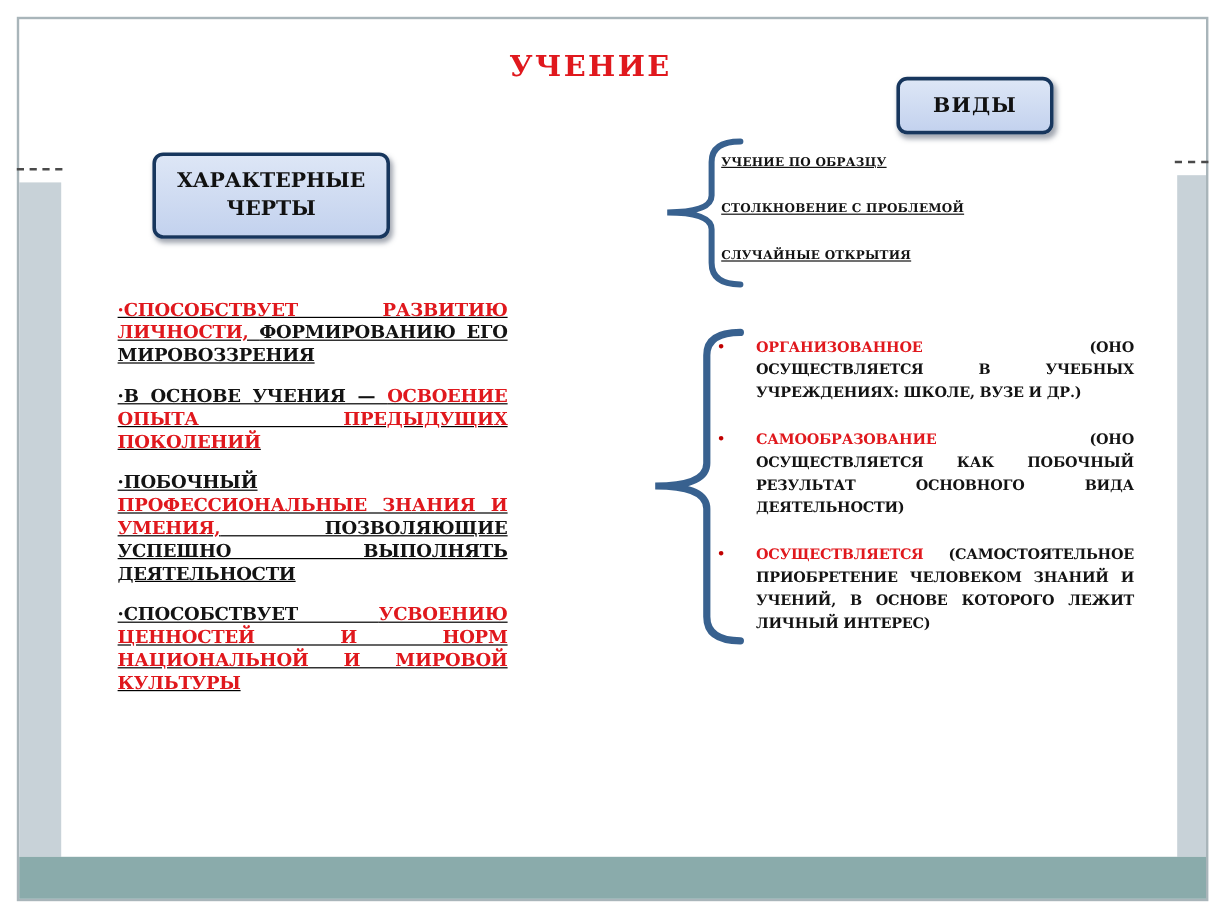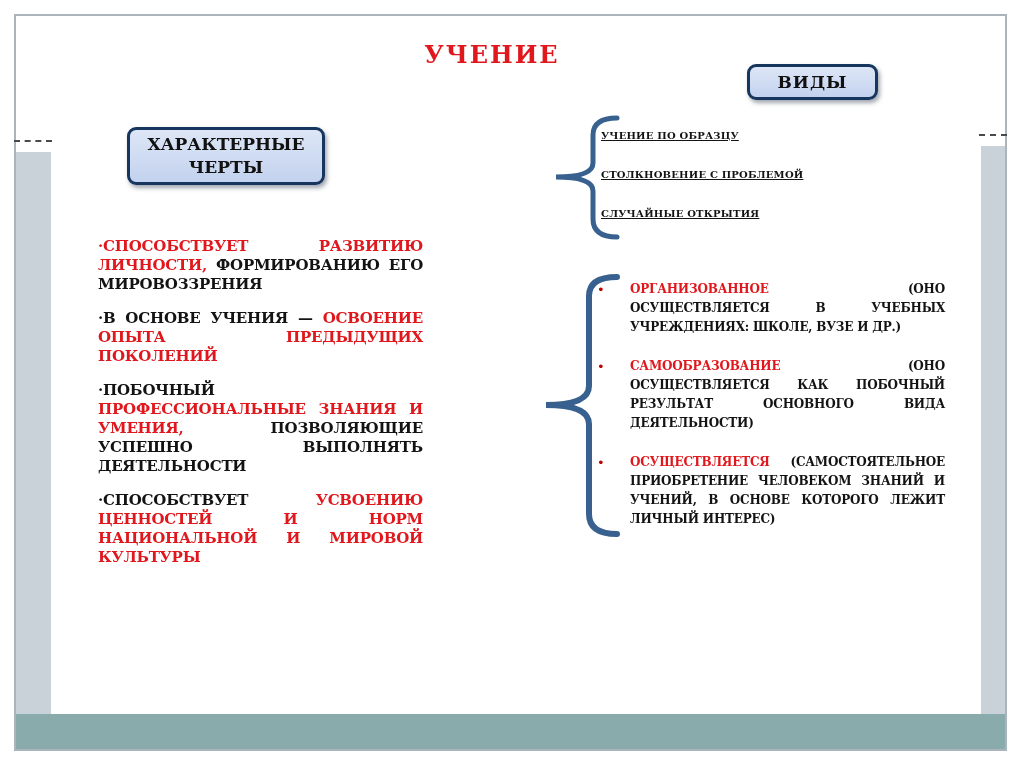--- a/index.html
+++ b/index.html
@@ -41,7 +41,7 @@
     display:flex;align-items:center;justify-content:center;text-align:center;
     font-weight:bold;color:#111;
   }
-  .vidy-box{left:747px;top:64px;width:131px;height:36px;font-size:17px;letter-spacing:1px;}
+  .vidy-box{left:747px;top:64px;width:131px;height:48px;font-size:17px;letter-spacing:1px;}
   .traits-box{left:127px;top:127px;width:198px;height:58px;font-size:17px;line-height:1.35;padding:0 8px;}
   .simple-list{left:601px;top:127px;width:310px;}
   .simple-item{

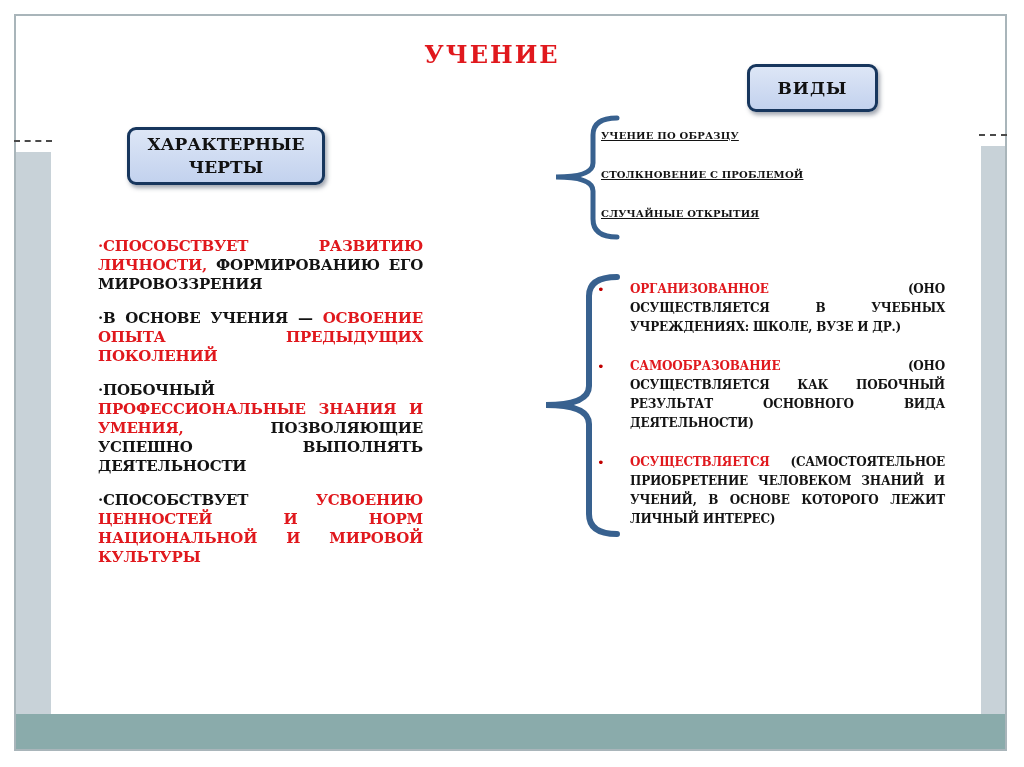--- a/index.html
+++ b/index.html
@@ -42,7 +42,7 @@
     font-weight:bold;color:#111;
   }
   .vidy-box{left:747px;top:64px;width:131px;height:48px;font-size:17px;letter-spacing:1px;}
-  .traits-box{left:127px;top:127px;width:198px;height:58px;font-size:17px;line-height:1.35;padding:0 8px;}
+  .traits-box{left:127px;top:127px;width:198px;height:72px;font-size:17px;line-height:1.35;padding:0 8px;}
   .simple-list{left:601px;top:127px;width:310px;}
   .simple-item{
     font-size:10px;font-weight:bold;color:var(--black);

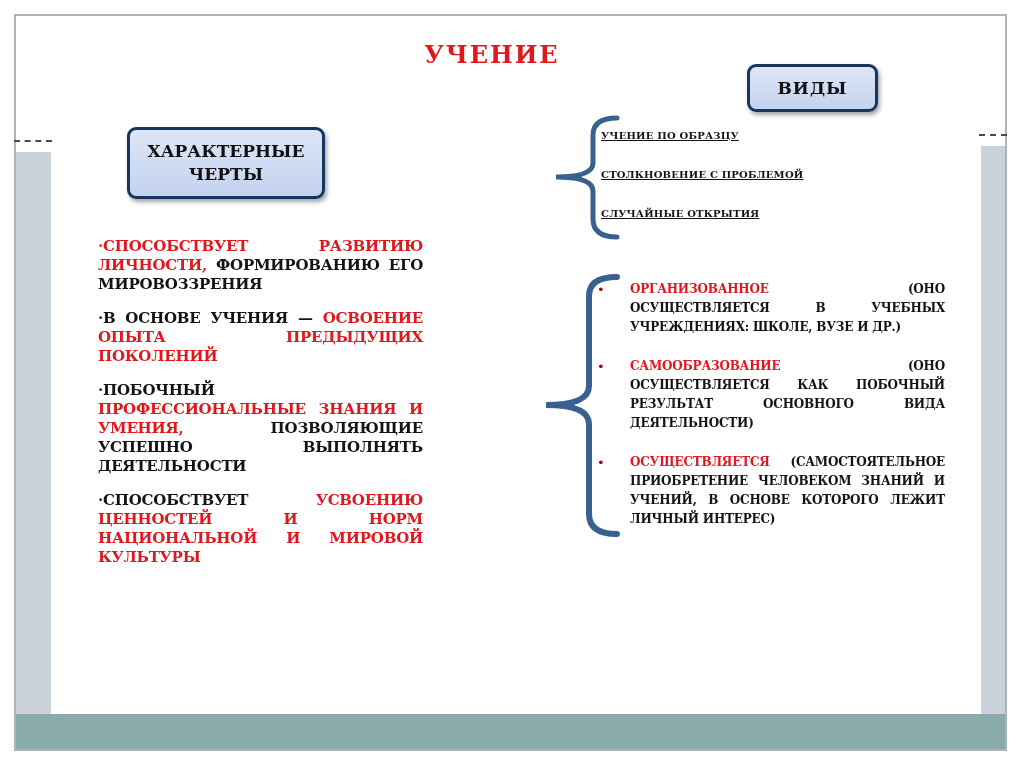--- a/index.html
+++ b/index.html
@@ -51,7 +51,7 @@
   .traits-list{left:98px;top:237px;width:325px;}
   .trait-item{
     font-size:15px;font-weight:bold;line-height:19px;
-    text-align:justify;margin:0 0 15px 0;letter-spacing:-0.2px;
+    text-align:justify;margin:12px 0 15px 0;letter-spacing:-0.2px;text-decoration:underline;
   }
   .detailed-list{left:597px;top:280px;width:348px;}
   .detailed-item{display:flex;margin-bottom:20px;}

